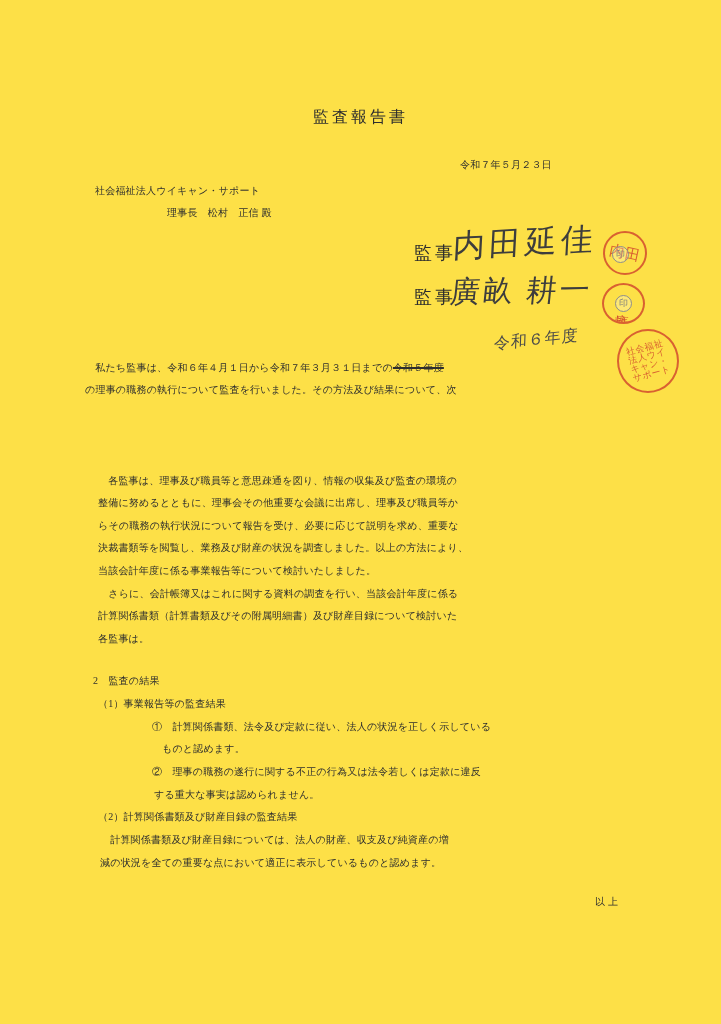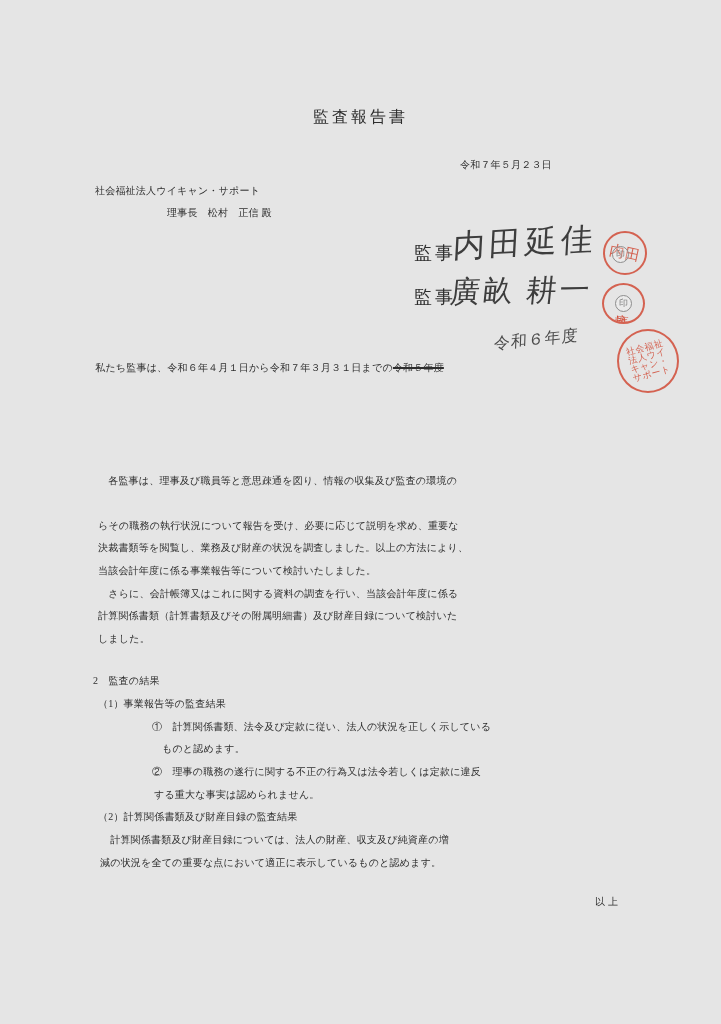--- a/index.html
+++ b/index.html
@@ -4,7 +4,7 @@
 <style>
   html,body { margin:0; padding:0; background:#ffffff; }
   .page {
-    position:relative; width:721px; height:1024px; background:#e5e5e5;
+    position:relative; width:721px; height:1024px; background:#fde047;
     font-family:"Liberation Serif","DejaVu Serif",serif;
     color:#2e2e2e; overflow:hidden;
   }

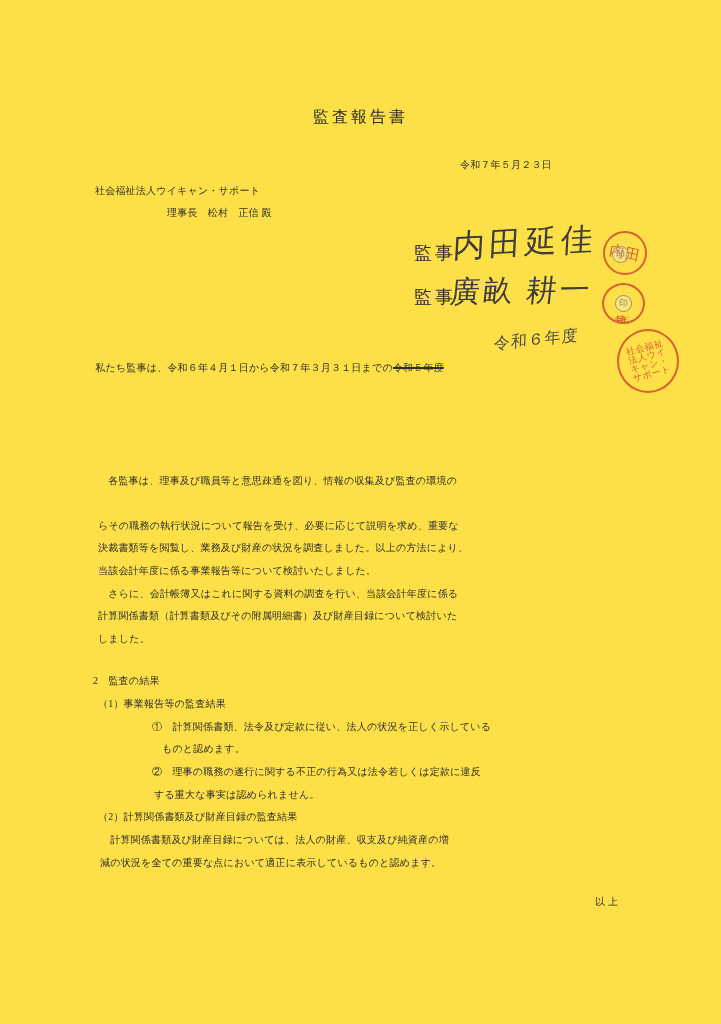--- a/index.html
+++ b/index.html
@@ -91,6 +91,7 @@
   <div class="hand" style="top:334px;left:494px;">令和６年度</div>
 
   <div class="line" style="top:359px;left:85px;"><span>　私たち監事は、令和６年４月１日から令和７年３月３１日までの</span><span class="strike">令和５年度</span></div>
+  <div class="line" style="top:381px;left:85px;">の理事の職務の執行について監査を行いました。その方法及び結果について、次</div>
 
   <div class="line" style="top:472px;left:98px;">　各監事は、理事及び職員等と意思疎通を図り、情報の収集及び監査の環境の</div>
   <div class="line" style="top:517px;left:98px;">らその職務の執行状況について報告を受け、必要に応じて説明を求め、重要な</div>

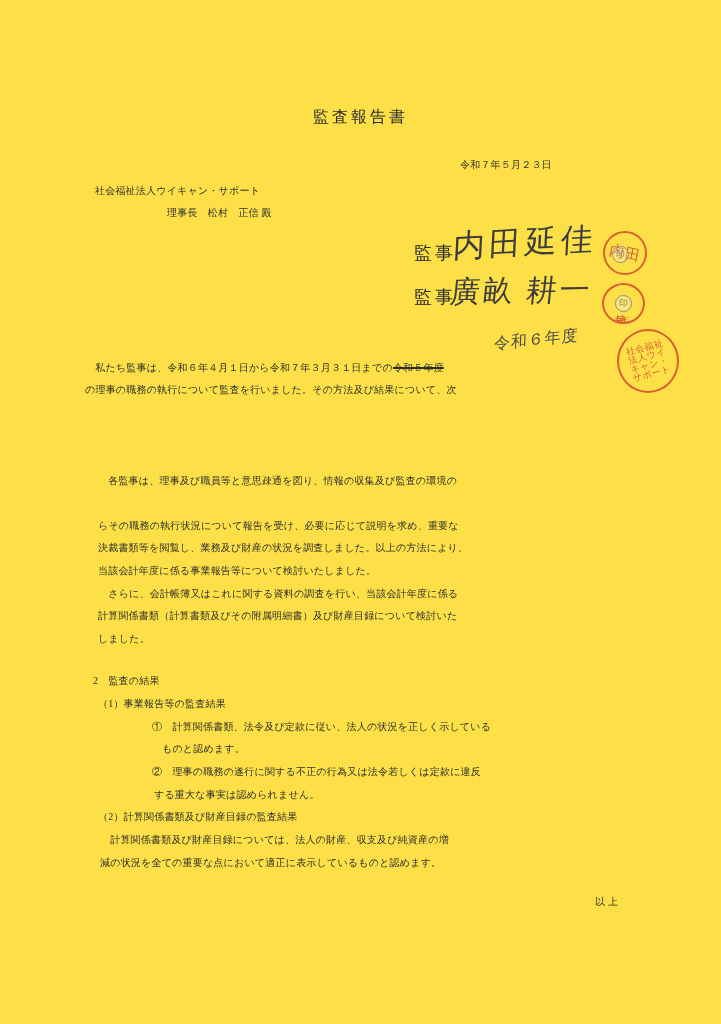--- a/index.html
+++ b/index.html
@@ -94,6 +94,7 @@
   <div class="line" style="top:381px;left:85px;">の理事の職務の執行について監査を行いました。その方法及び結果について、次</div>
 
   <div class="line" style="top:472px;left:98px;">　各監事は、理事及び職員等と意思疎通を図り、情報の収集及び監査の環境の</div>
+  <div class="line" style="top:494px;left:98px;">整備に努めるとともに、理事会その他重要な会議に出席し、理事及び職員等か</div>
   <div class="line" style="top:517px;left:98px;">らその職務の執行状況について報告を受け、必要に応じて説明を求め、重要な</div>
   <div class="line" style="top:539px;left:98px;">決裁書類等を閲覧し、業務及び財産の状況を調査しました。以上の方法により、</div>
   <div class="line" style="top:562px;left:98px;">当該会計年度に係る事業報告等について検討いたしました。</div>

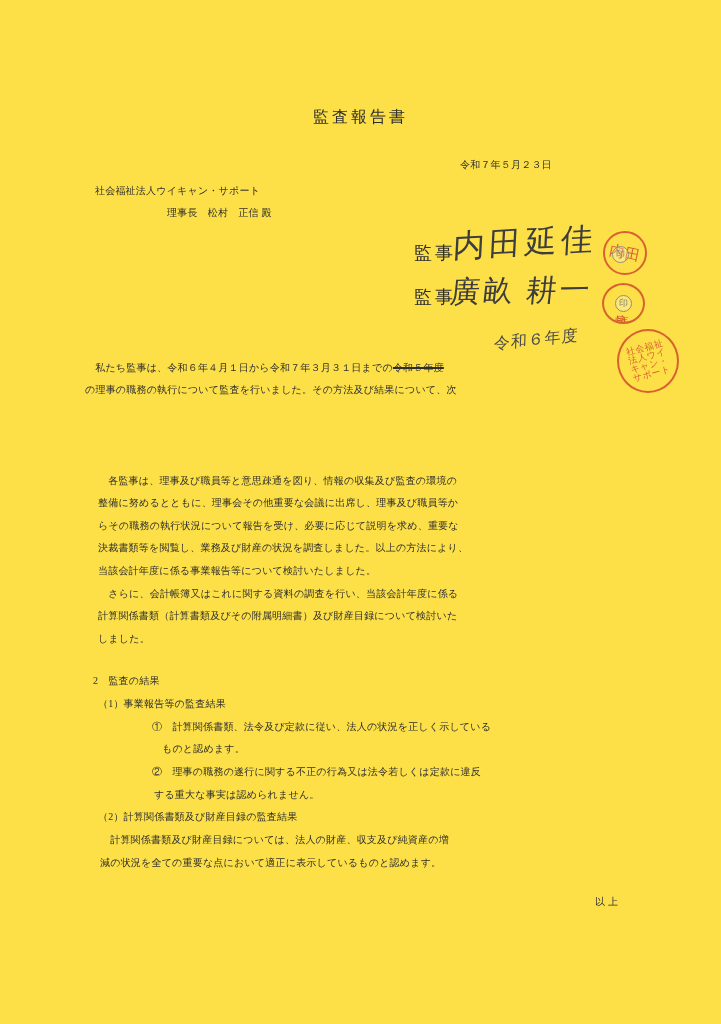--- a/index.html
+++ b/index.html
@@ -100,7 +100,7 @@
   <div class="line" style="top:562px;left:98px;">当該会計年度に係る事業報告等について検討いたしました。</div>
   <div class="line" style="top:585px;left:98px;">　さらに、会計帳簿又はこれに関する資料の調査を行い、当該会計年度に係る</div>
   <div class="line" style="top:607px;left:98px;">計算関係書類（計算書類及びその附属明細書）及び財産目録について検討いた</div>
-  <div class="line" style="top:630px;left:98px;">しました。</div>
+  <div class="line" style="top:630px;left:98px;">各監事は。</div>
 
   <div class="line" style="top:672px;left:93px;">2　監査の結果</div>
   <div class="line" style="top:695px;left:98px;">（1）事業報告等の監査結果</div>

